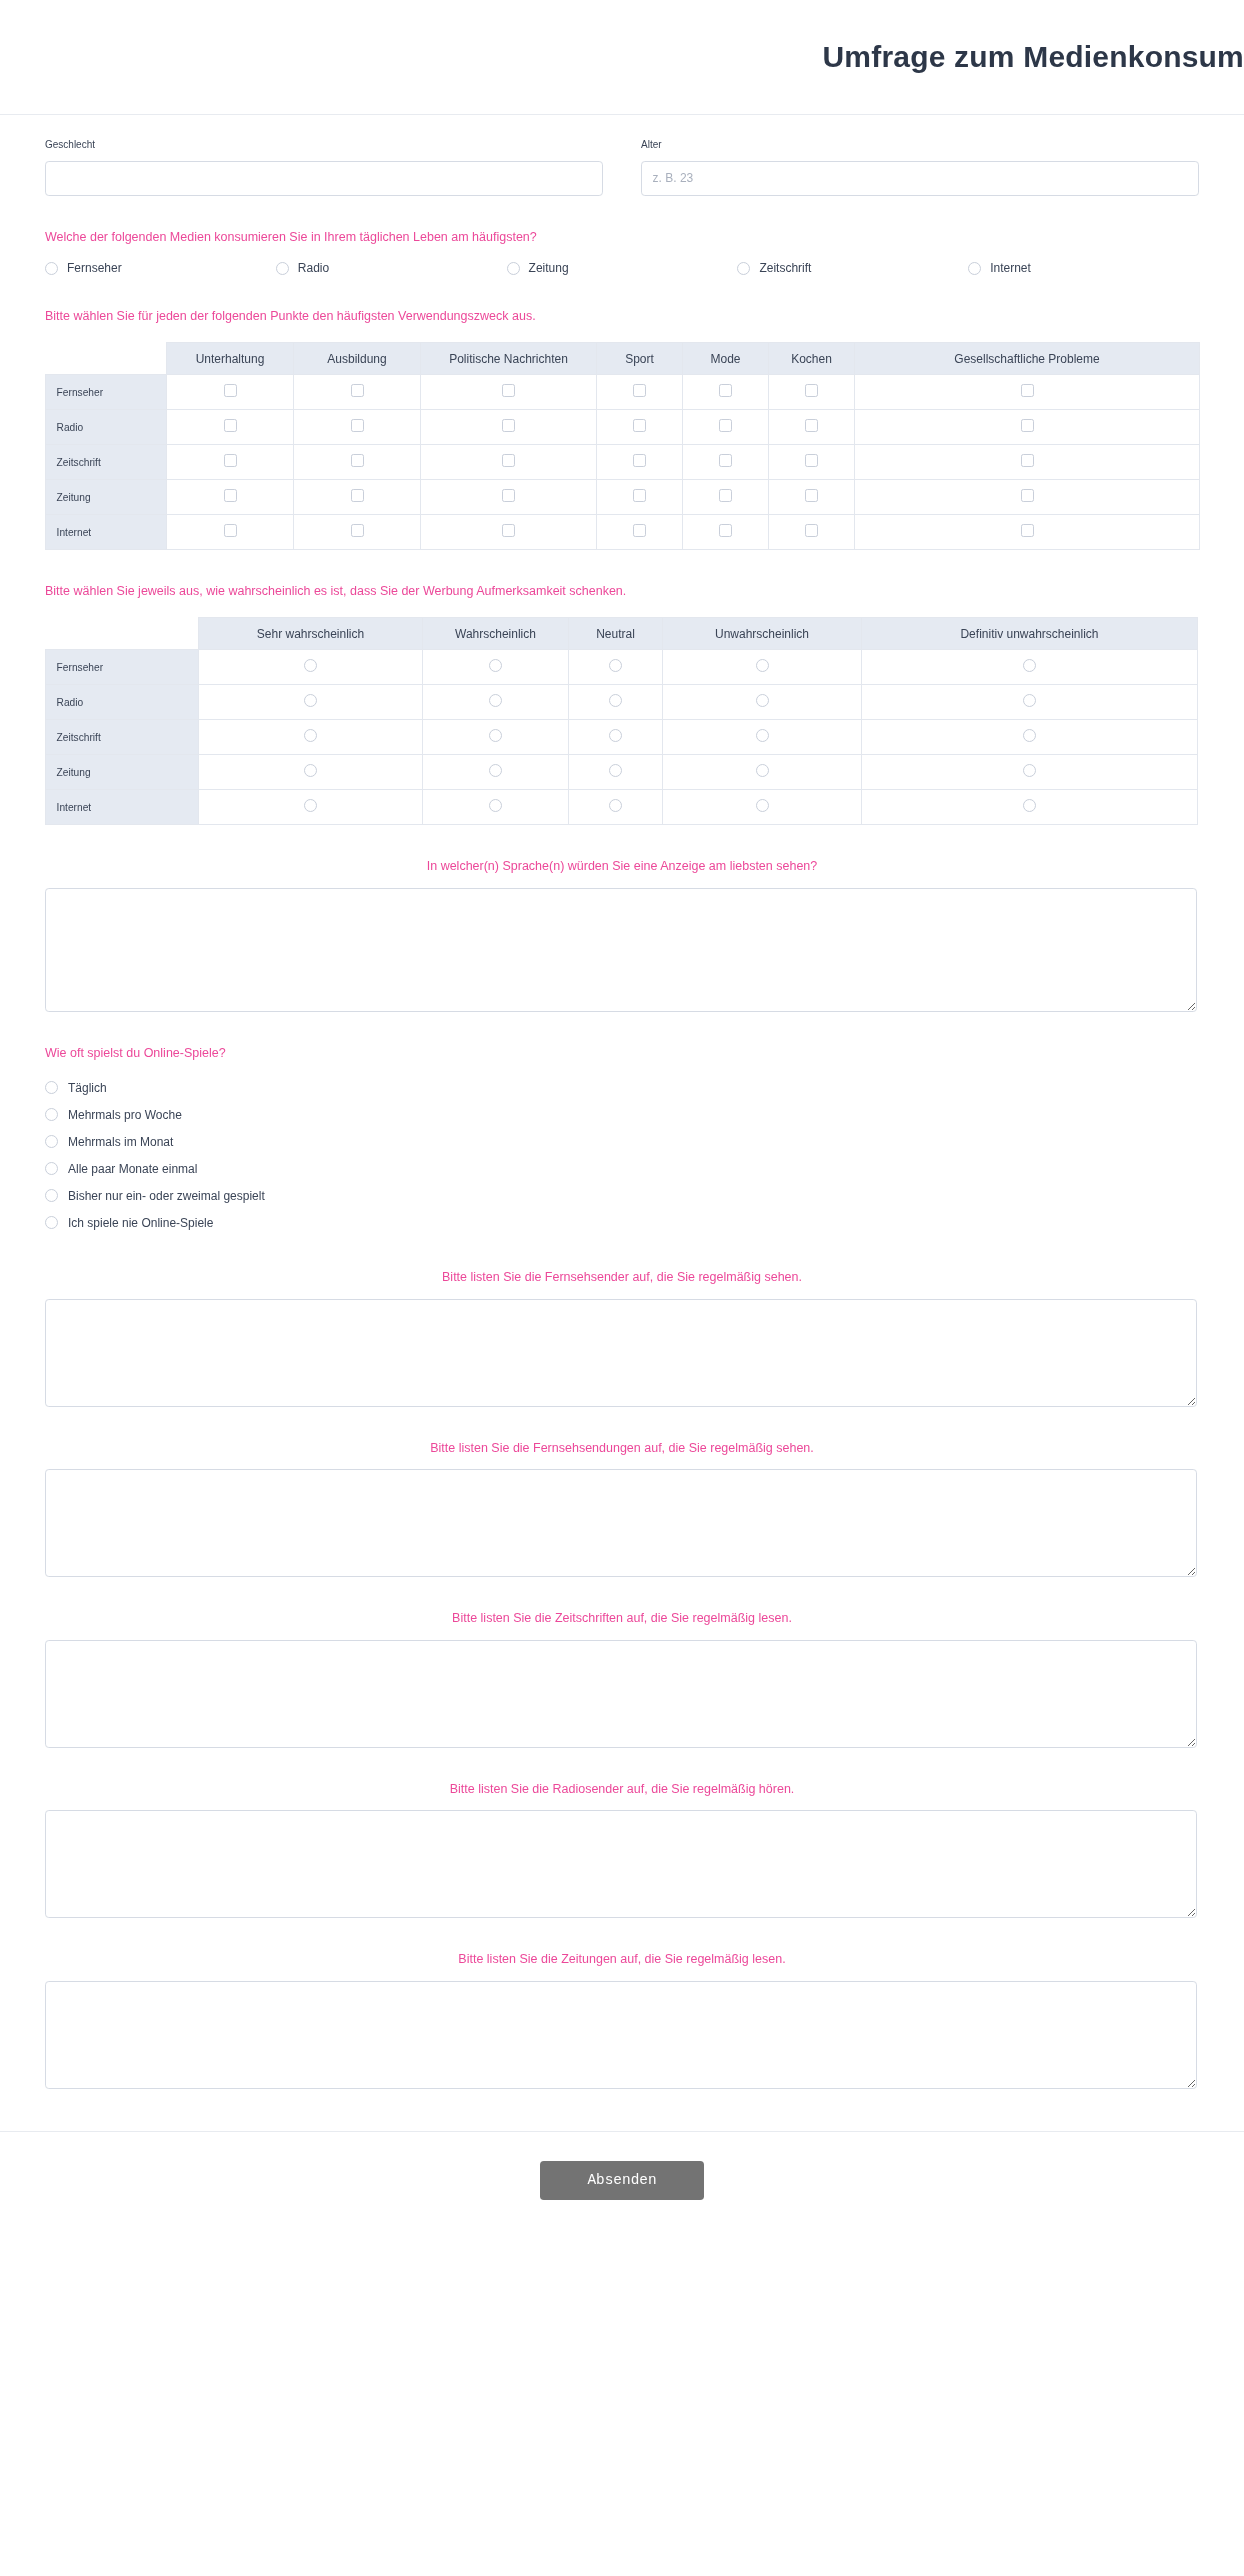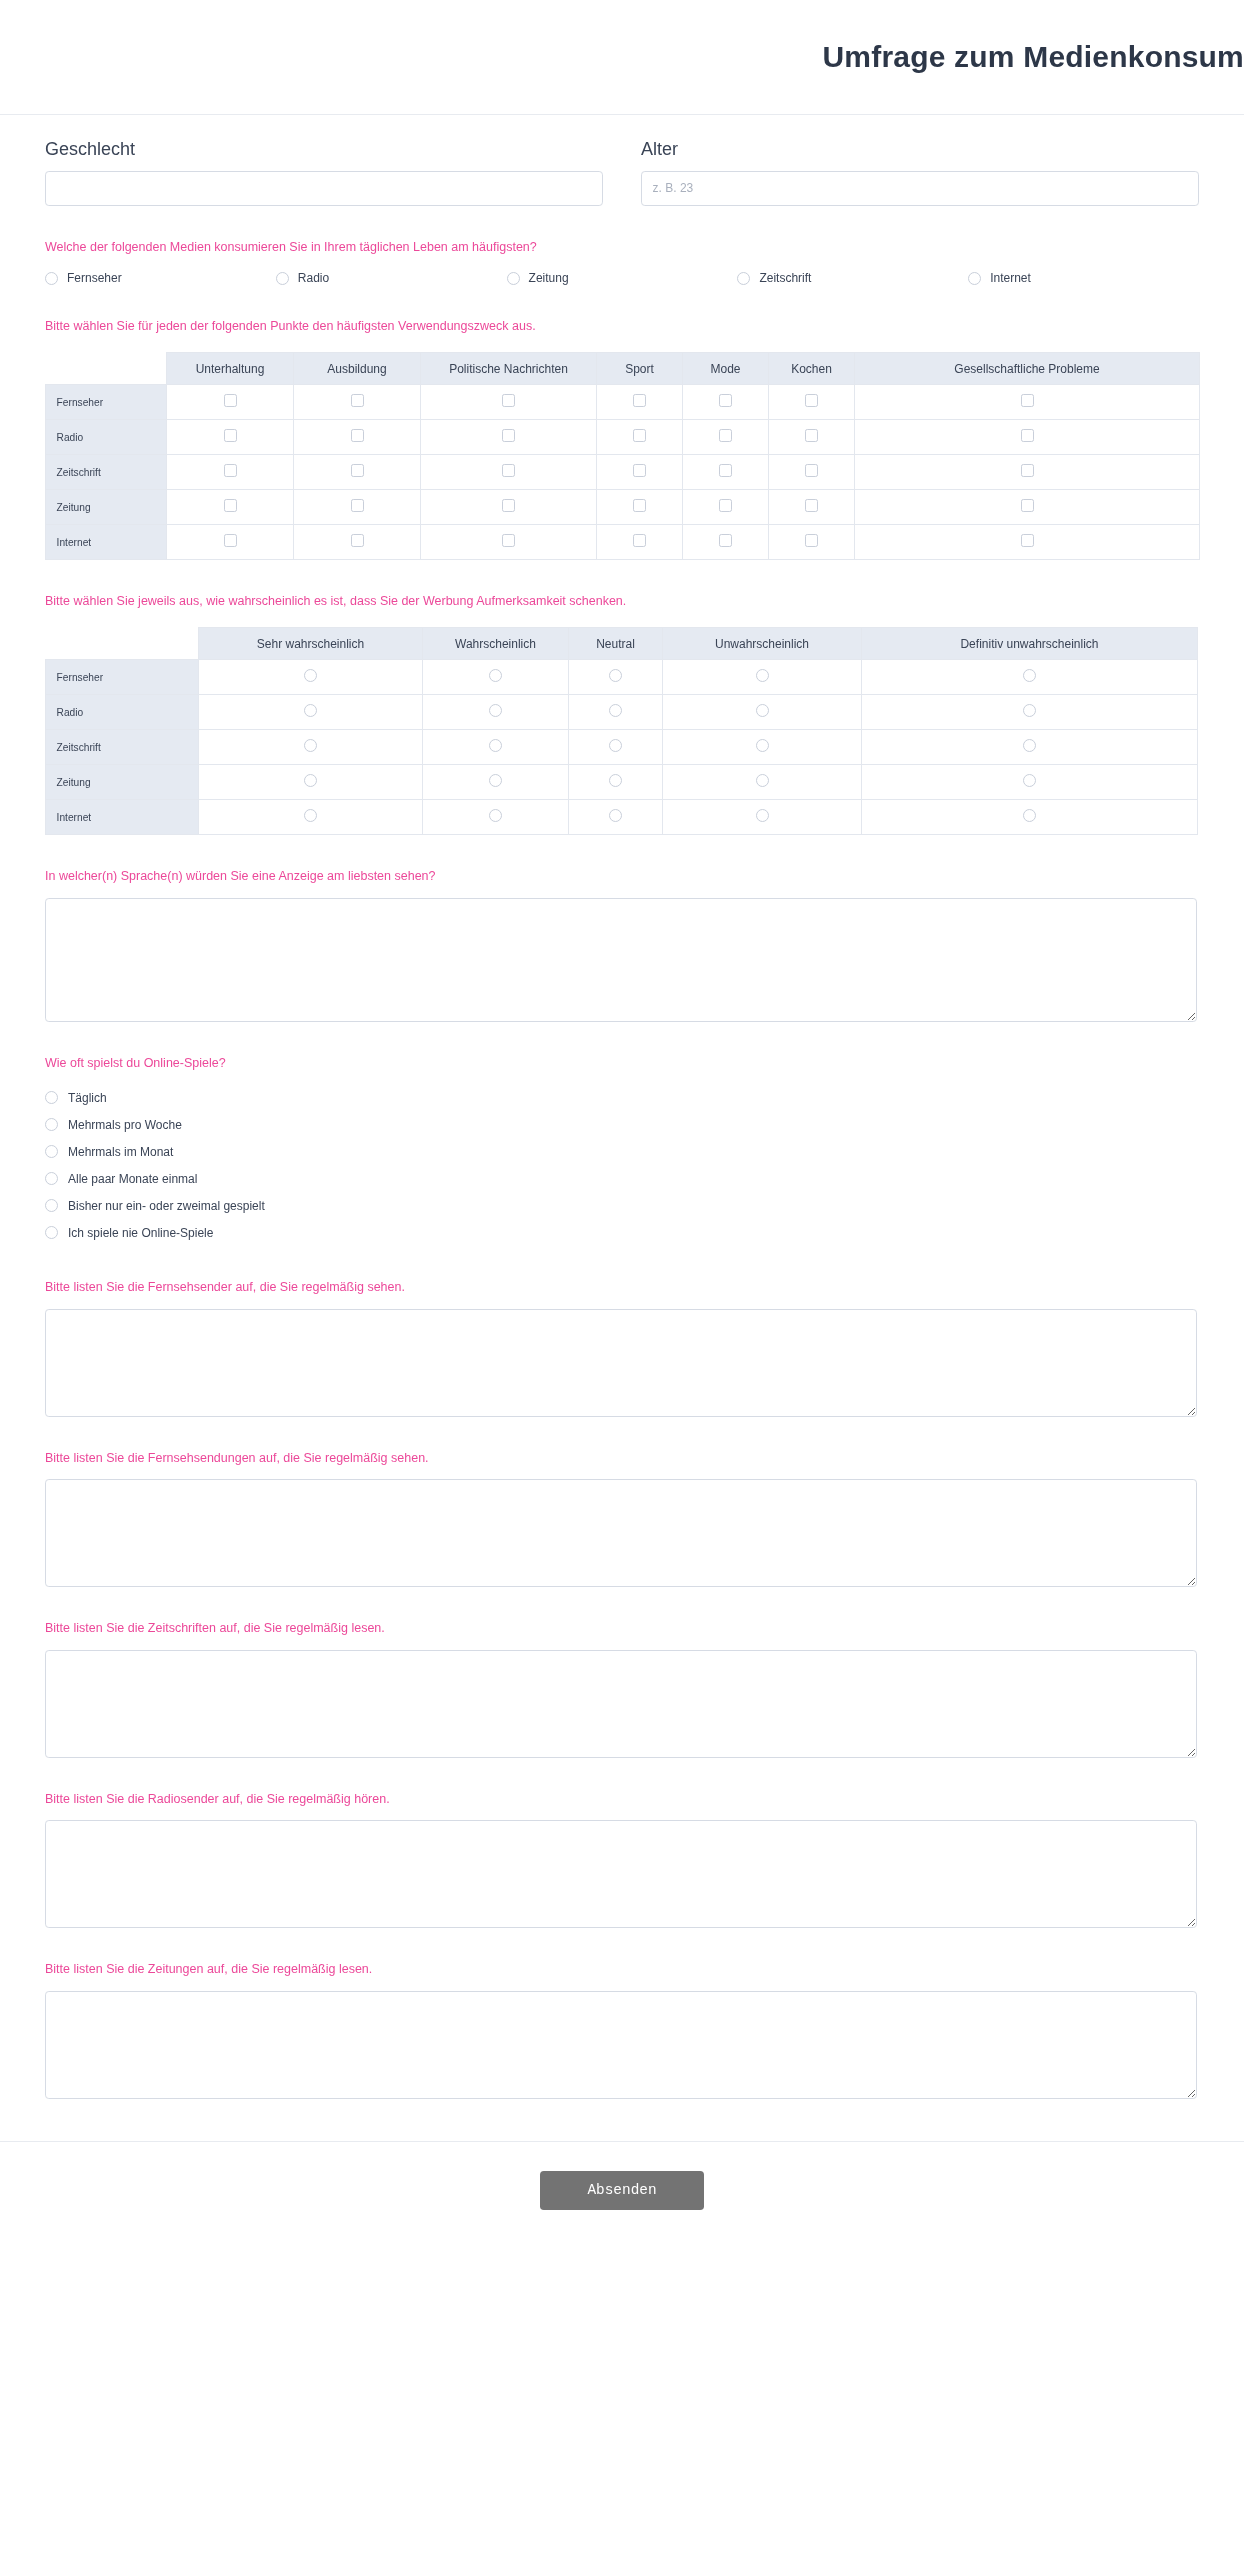--- a/index.html
+++ b/index.html
@@ -56,7 +56,7 @@
   }
   .field-col { flex: 1 1 0; }
   .field-label {
-    font-size: 18px;
+    font-size: 10px;
     color: #3a4456;
     display: block;
     margin-bottom: 10.6px;

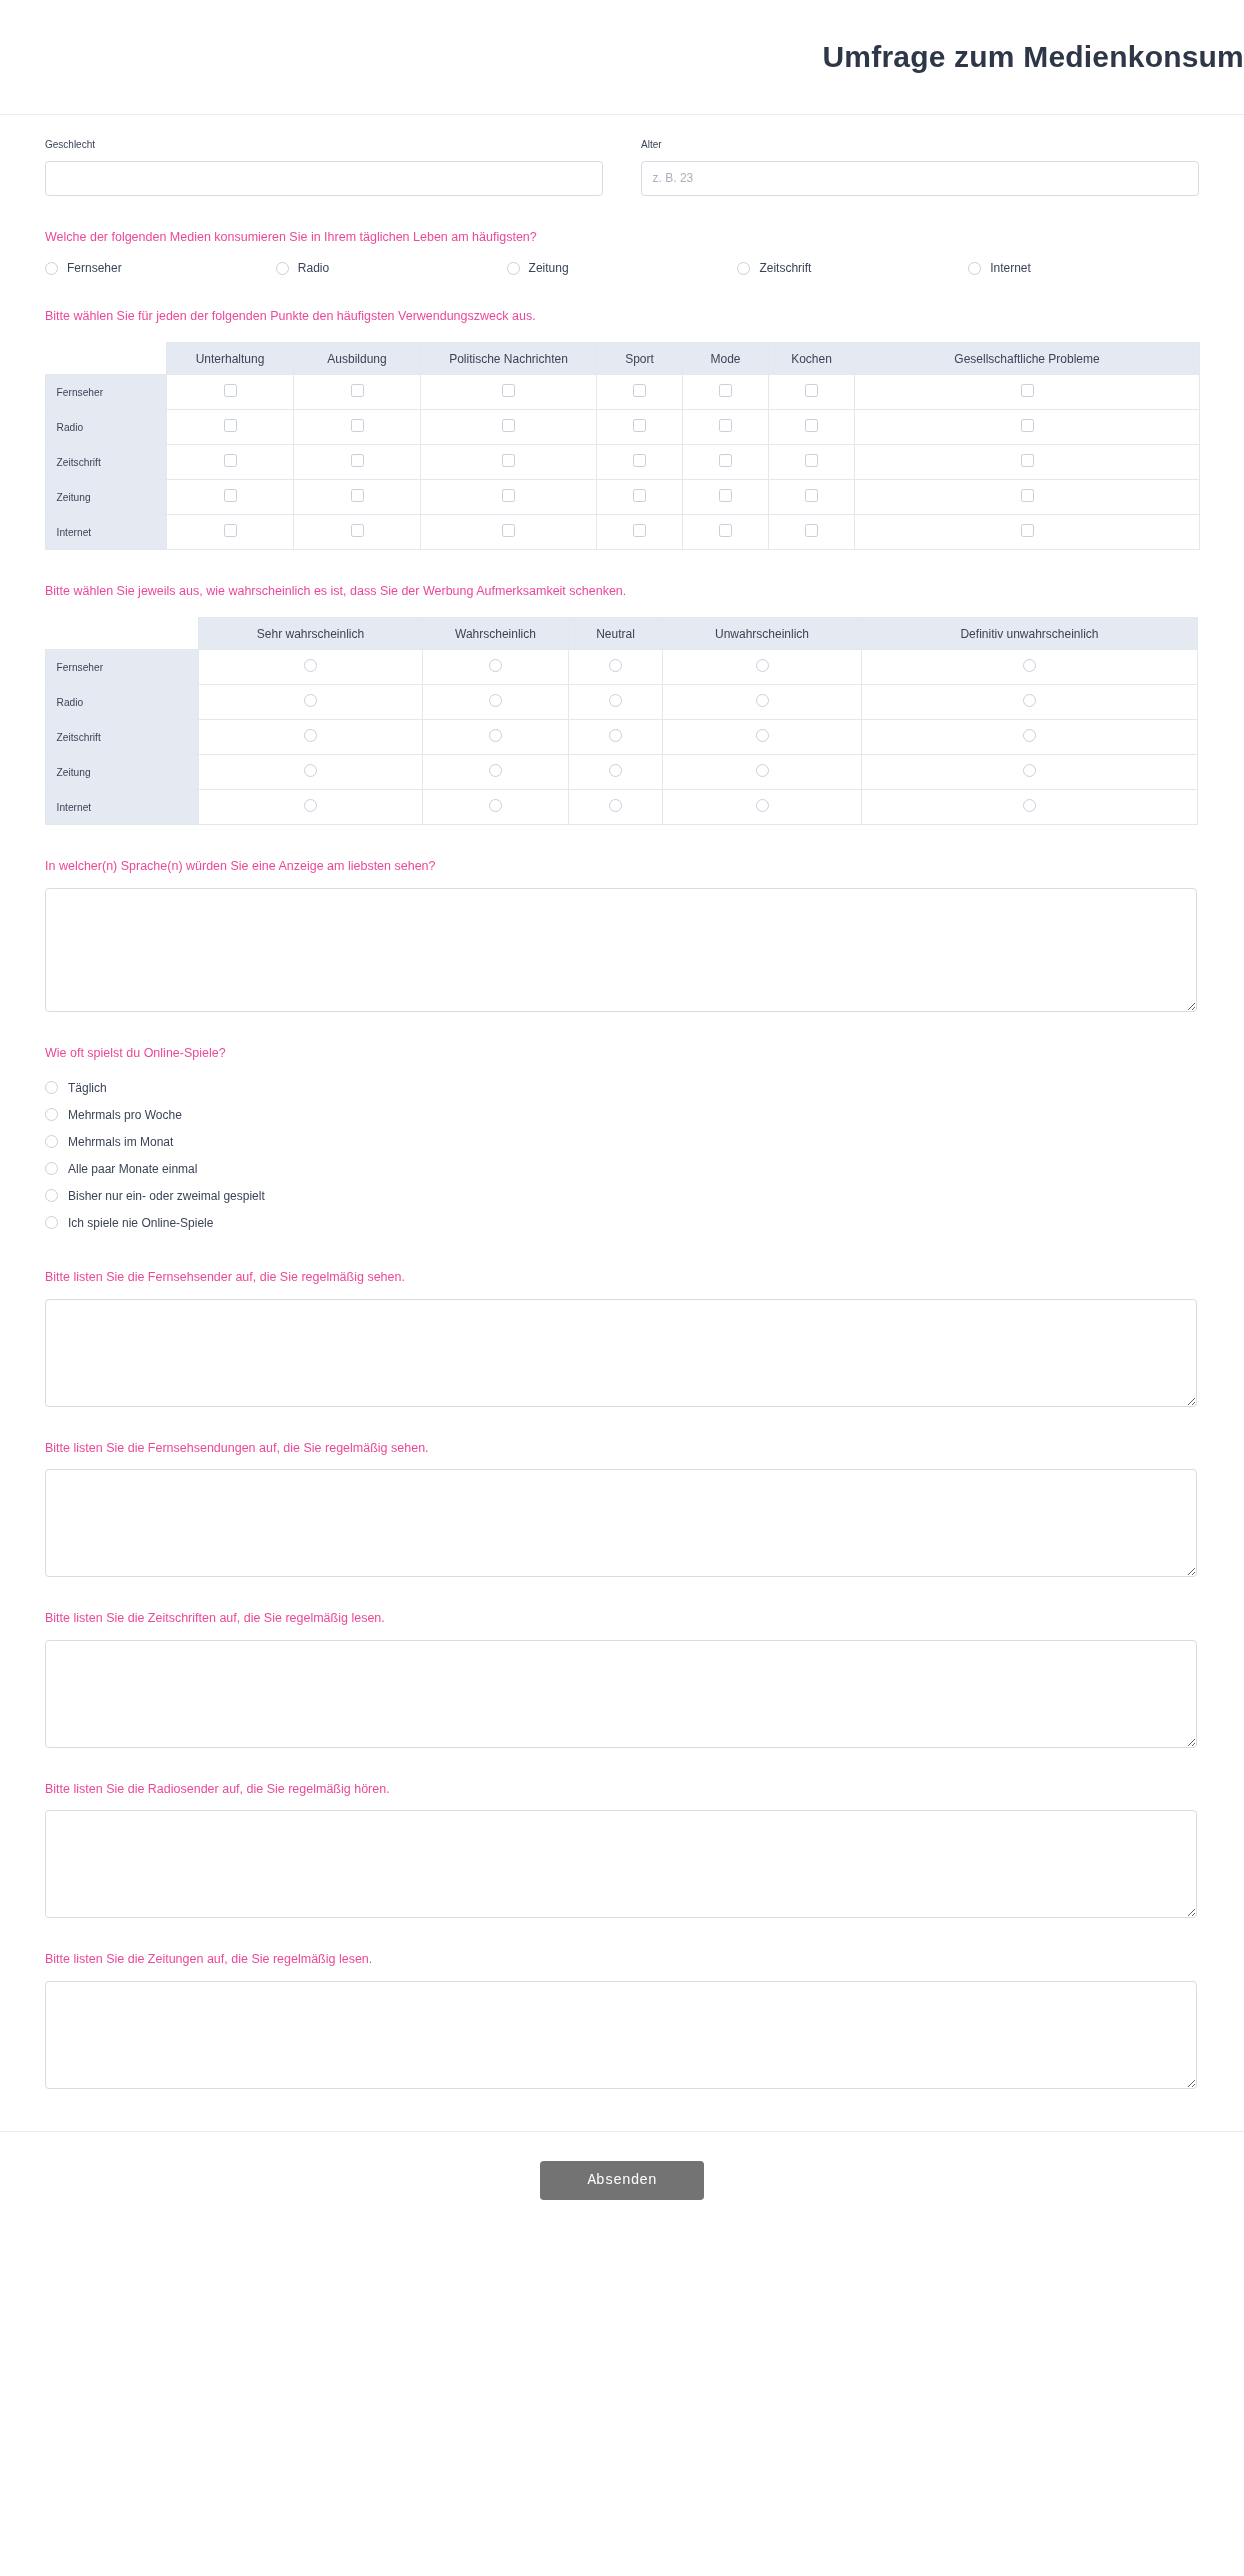--- a/index.html
+++ b/index.html
@@ -157,7 +157,7 @@
 
   
   .ta-block { margin-top: 33px; }
-  .ta-block .q-label { margin-bottom: 12px; }
+  .ta-block .q-label { margin-bottom: 12px; text-align: center; }
   textarea.survey-ta {
     width: 1152px;
     height: 108px;

